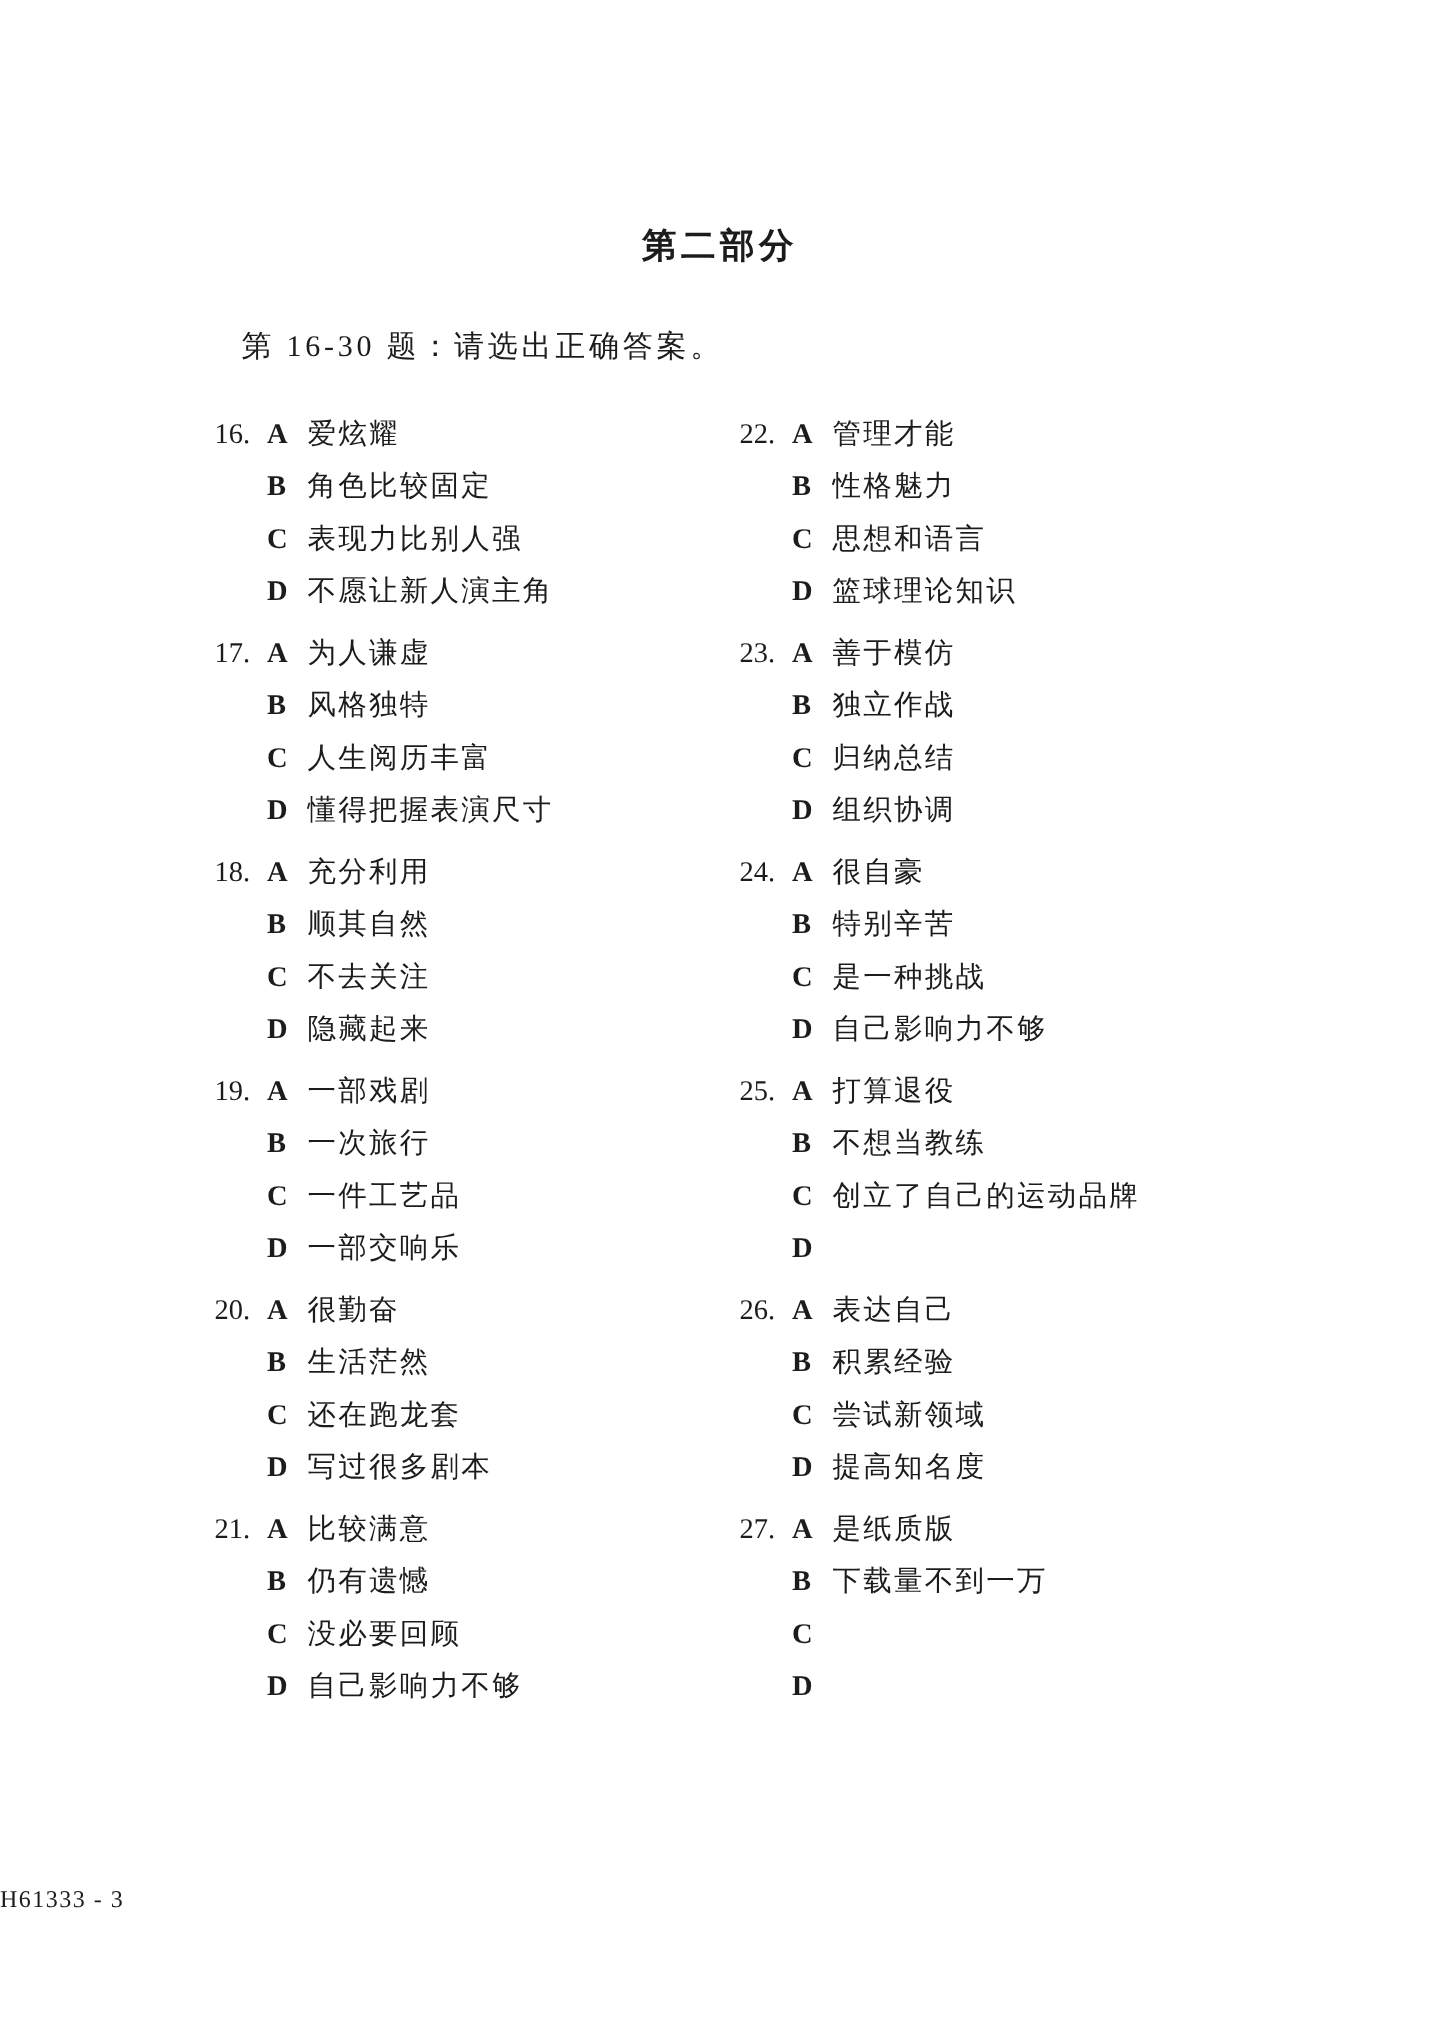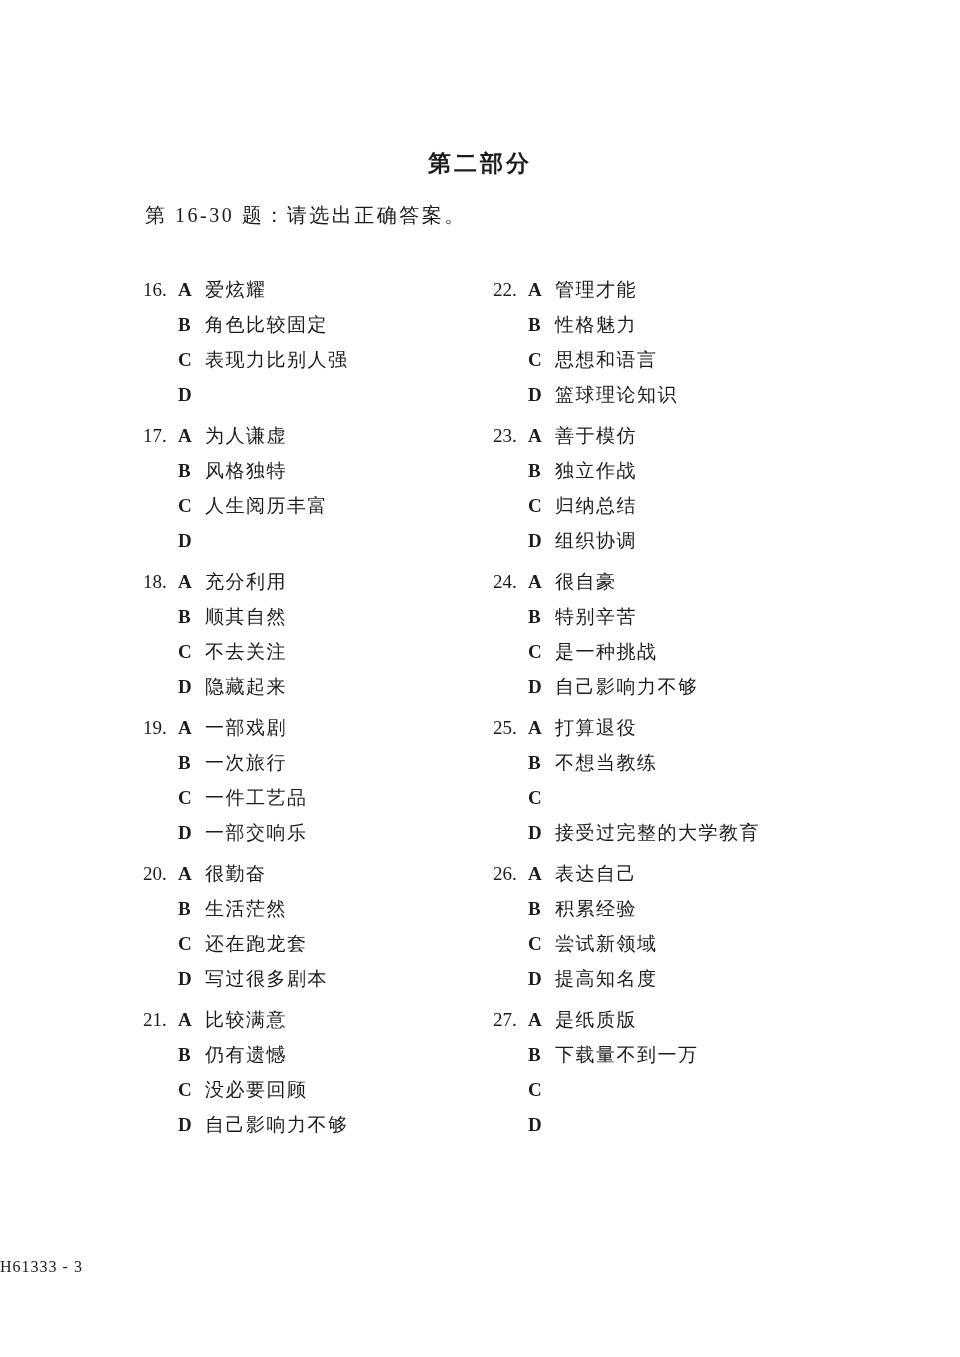--- a/index.html
+++ b/index.html
@@ -37,7 +37,7 @@
     left: 145px;
     font-size: 20px;
     letter-spacing: 2.5px;
-    margin: 0;
+    margin: 16px;
     line-height: 30px;
   }
   .columns {

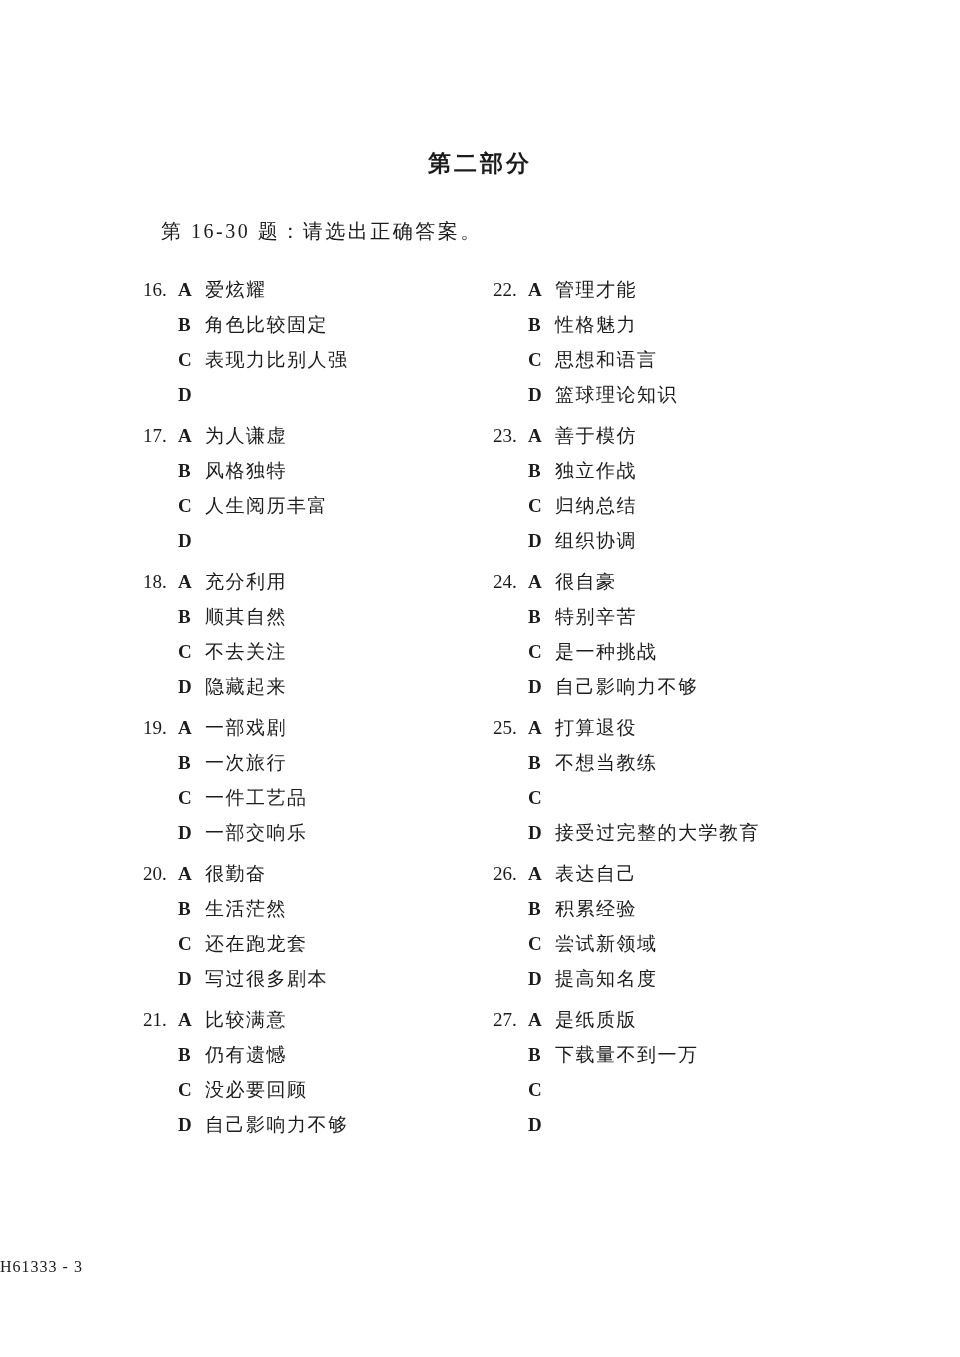--- a/index.html
+++ b/index.html
@@ -116,6 +116,7 @@
             </div>
             <div class="opt">
               <span class="letter">D</span>
+              <span class="otext">不愿让新人演主角</span>
             </div>
           </div>
         </div>

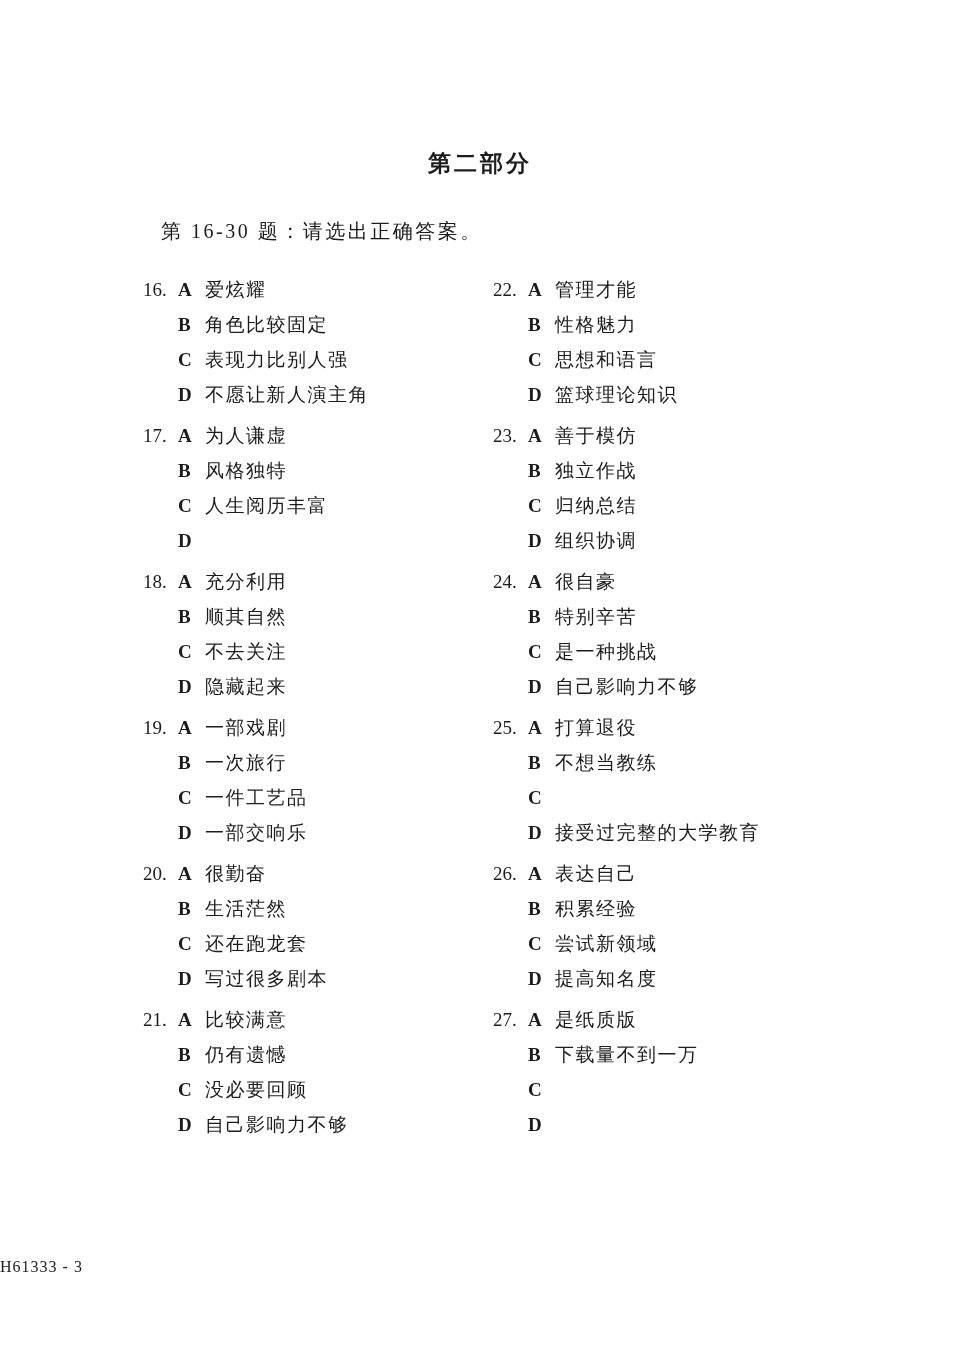--- a/index.html
+++ b/index.html
@@ -137,6 +137,7 @@
             </div>
             <div class="opt">
               <span class="letter">D</span>
+              <span class="otext">懂得把握表演尺寸</span>
             </div>
           </div>
         </div>

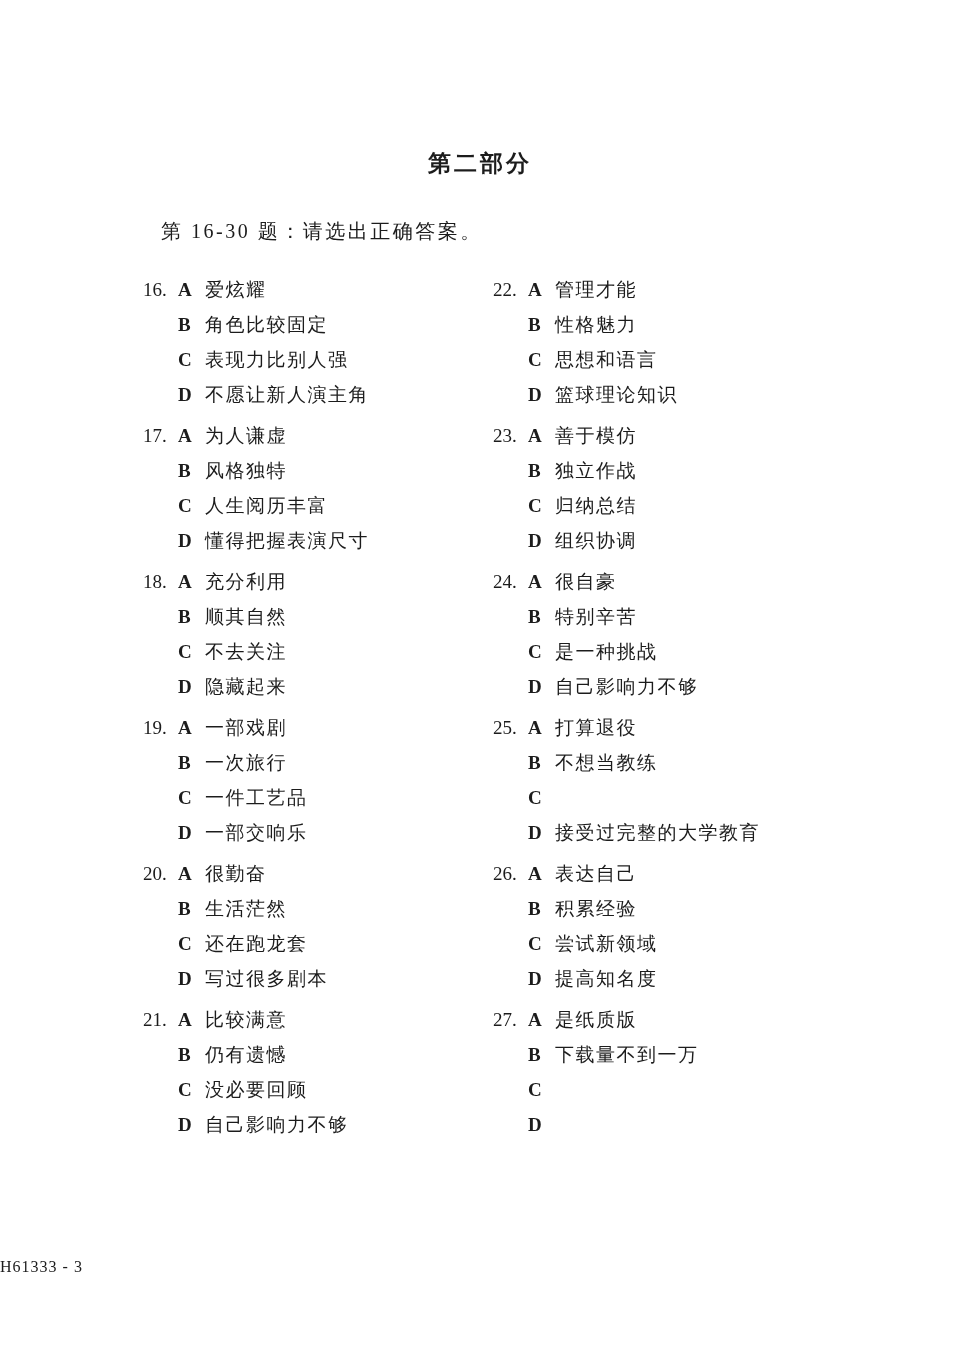--- a/index.html
+++ b/index.html
@@ -303,6 +303,7 @@
             </div>
             <div class="opt">
               <span class="letter">C</span>
+              <span class="otext">创立了自己的运动品牌</span>
             </div>
             <div class="opt">
               <span class="letter">D</span>

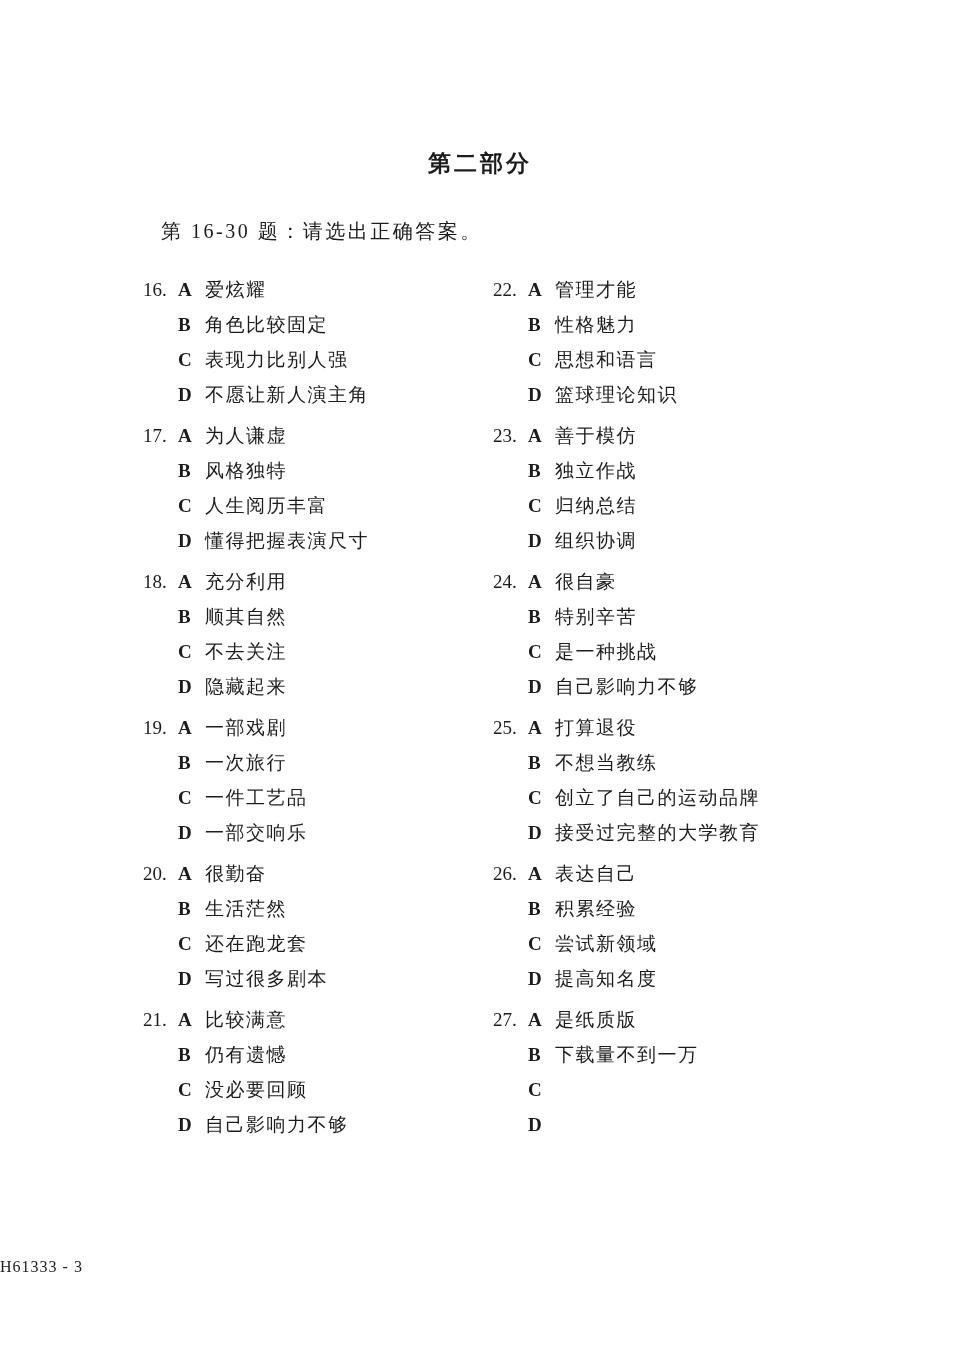--- a/index.html
+++ b/index.html
@@ -307,7 +307,6 @@
             </div>
             <div class="opt">
               <span class="letter">D</span>
-              <span class="otext">接受过完整的大学教育</span>
             </div>
           </div>
         </div>

